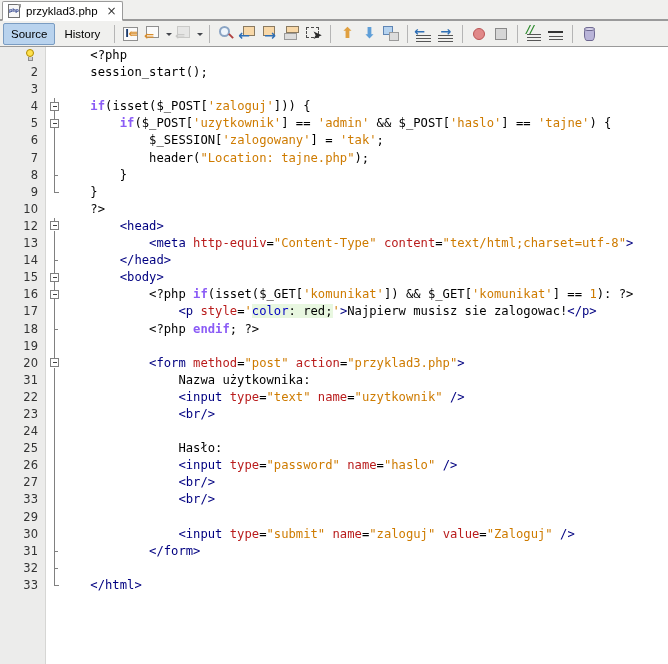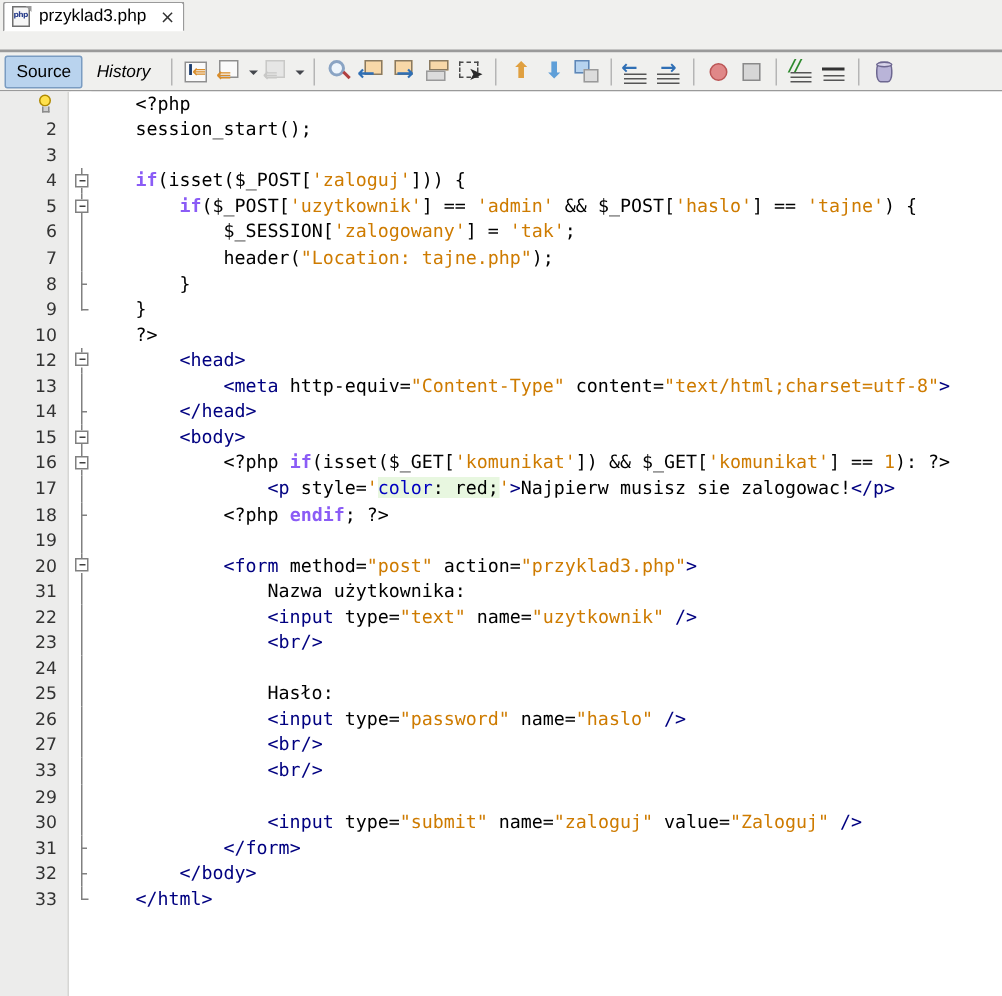--- a/index.html
+++ b/index.html
@@ -14,7 +14,7 @@
   
   #tabbar {
     position: relative;
-    height: 35px;
+    height: 21px;
     background: #f0f0ee;
     border-bottom: 1px solid #9a9a9a;
   }

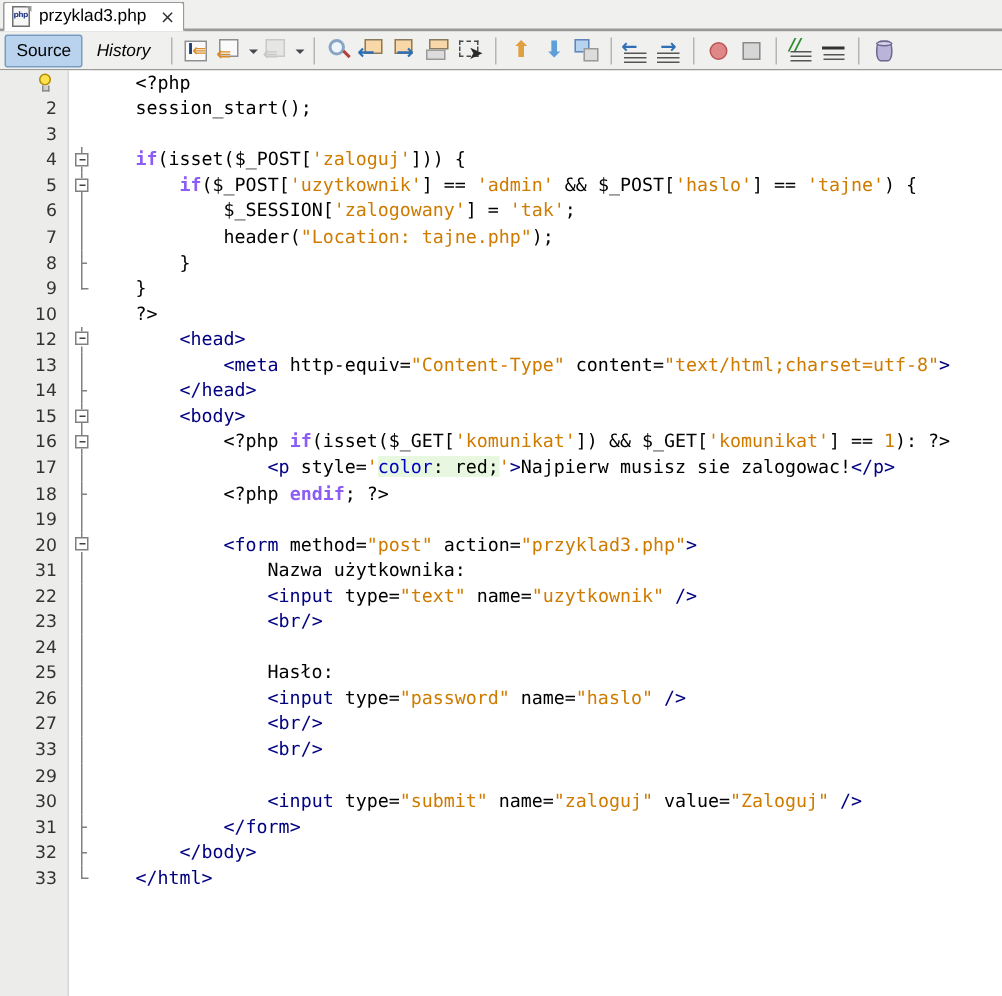--- a/index.html
+++ b/index.html
@@ -97,7 +97,7 @@
     border-radius: 2px;
     margin-left: 3px;
   }
-  .tbtn.plain { padding: 0 9px; font-style: italic; }
+  .tbtn.plain { padding: 0 9px; }
 
   .tsep {
     width: 1px; height: 18px;

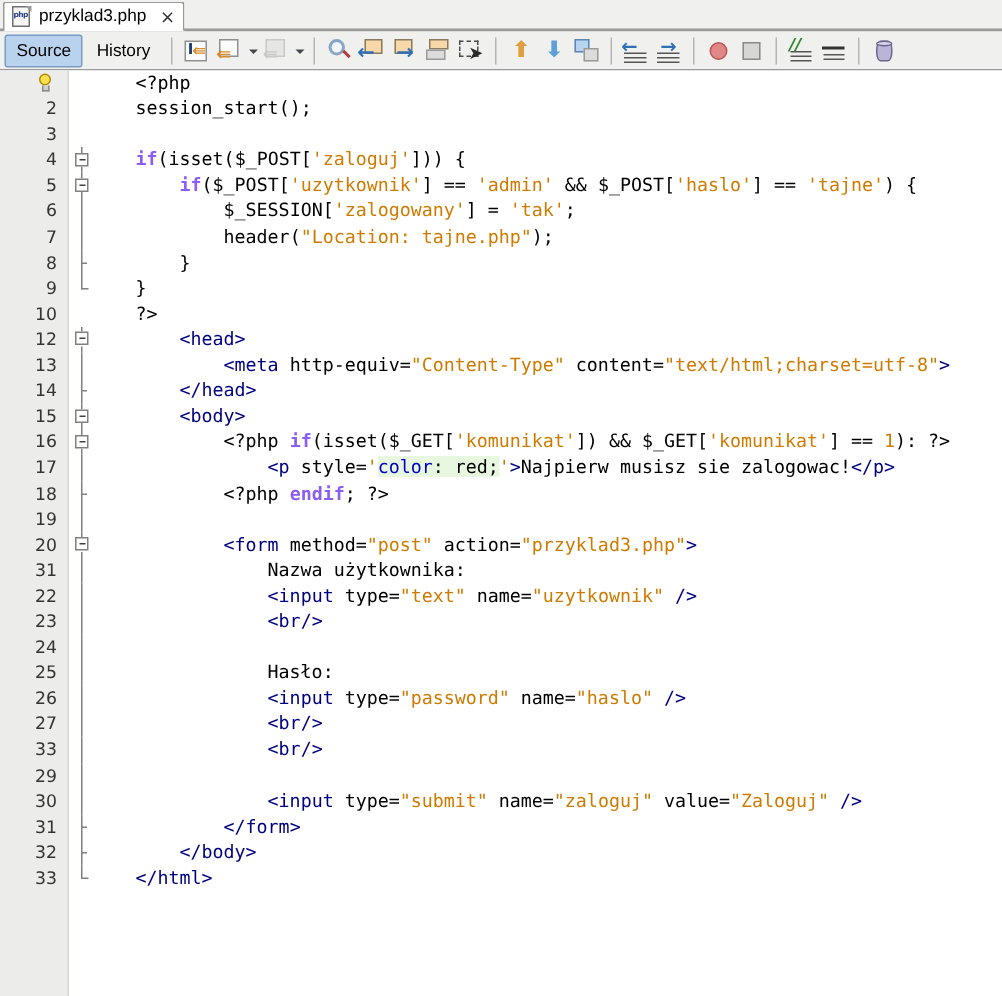--- a/index.html
+++ b/index.html
@@ -251,7 +251,7 @@
   .kw   { color: #8b5cf6; font-weight: bold; }
   .php  { color: #000000; font-weight: normal; }
   .tag  { color: #000080; }
-  .attr { color: #000000; }
+  .attr { color: #b91c1c; }
   .str  { color: #ce7b00; }
   .num  { color: #ce7b00; }
   .fn   { color: #000000; }

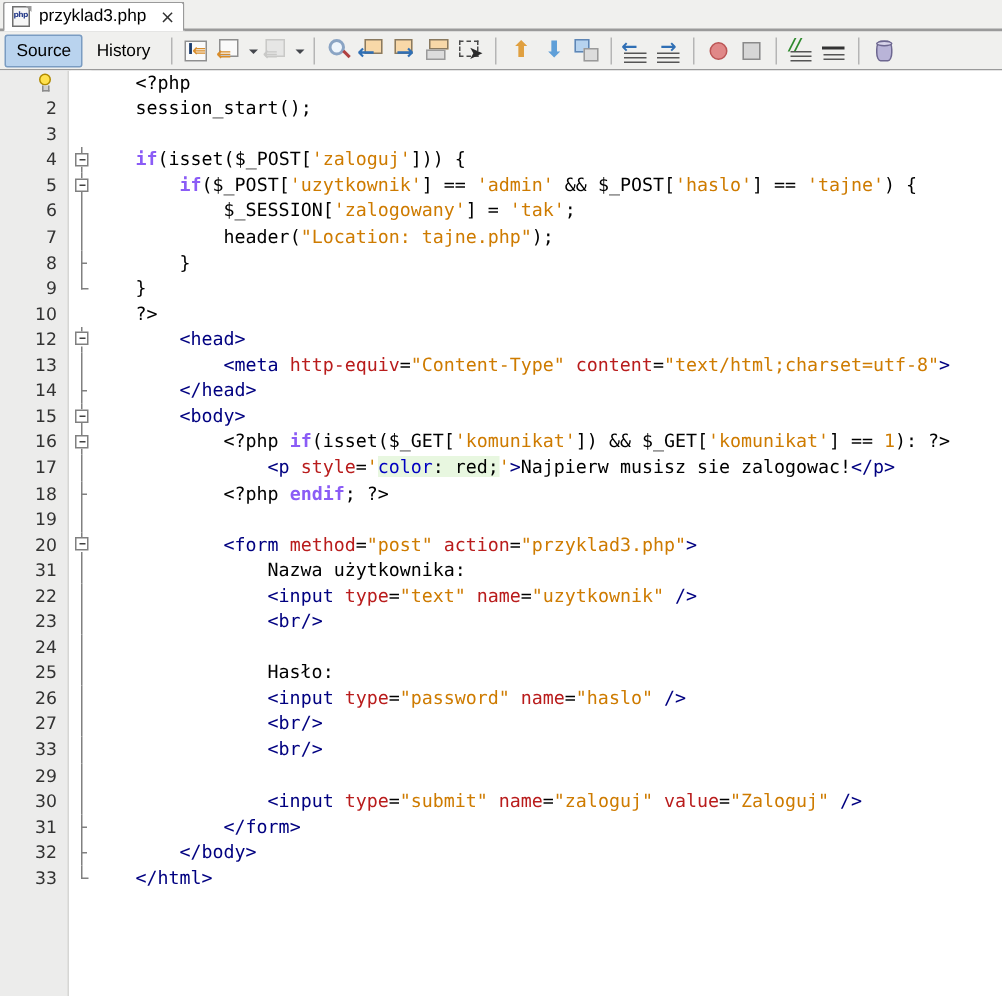--- a/index.html
+++ b/index.html
@@ -419,7 +419,7 @@
       <div class="crow"><span class="gnum">29</span><span style="position: absolute; left: 47px; top: 0px; width: 14px; height: 17.1px;"><span class="fline"></span></span><span class="ctext"></span></div>
       <div class="crow"><span class="gnum">30</span><span style="position: absolute; left: 47px; top: 0px; width: 14px; height: 17.1px;"><span class="fline"></span></span><span class="ctext">                <span class="tag">&lt;input</span> <span class="attr">type</span>=<span class="str">"submit"</span> <span class="attr">name</span>=<span class="str">"zaloguj"</span> <span class="attr">value</span>=<span class="str">"Zaloguj"</span> <span class="tag">/&gt;</span></span></div>
       <div class="crow"><span class="gnum">31</span><span style="position: absolute; left: 47px; top: 0px; width: 14px; height: 17.1px;"><span class="fline"></span><span class="ftick"></span></span><span class="ctext">            <span class="tag">&lt;/form&gt;</span></span></div>
-      <div class="crow"><span class="gnum">32</span><span style="position: absolute; left: 47px; top: 0px; width: 14px; height: 17.1px;"><span class="fline"></span><span class="ftick"></span></span><span class="ctext">        <span class="tag">&lt;/body&gt;</span></span></div>
+      <div class="crow"><span class="gnum">32</span><span style="position: absolute; left: 47px; top: 0px; width: 14px; height: 17.1px;"><span class="fline"></span><span class="ftick"></span></span></div>
       <div class="crow"><span class="gnum">33</span><span style="position: absolute; left: 47px; top: 0px; width: 14px; height: 17.1px;"><span class="fend"></span></span><span class="ctext">    <span class="tag">&lt;/html&gt;</span></span></div>
     </div>
 </div>

